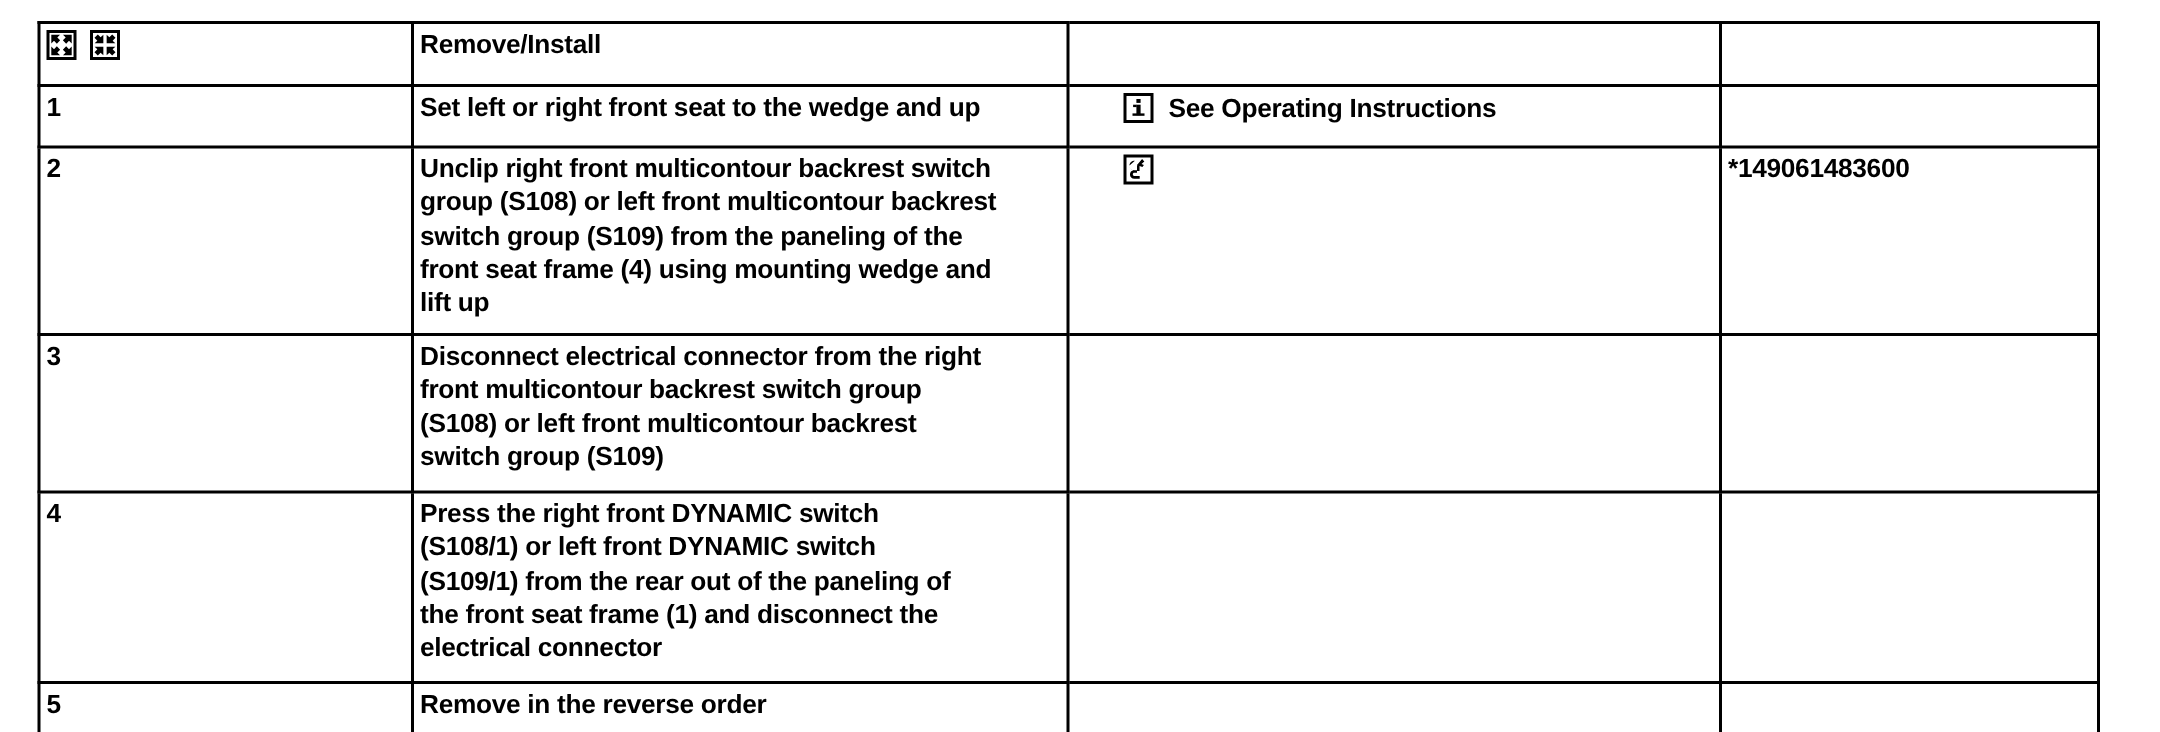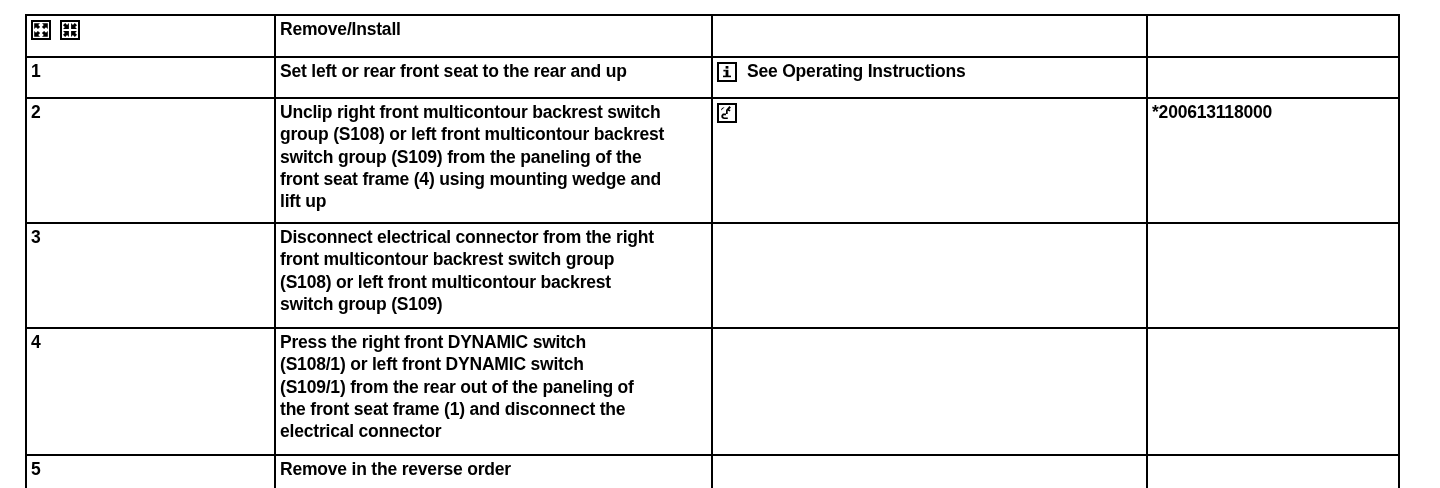--- a/index.html
+++ b/index.html
@@ -149,7 +149,7 @@
           <span class="cell-text">1</span>
         </td>
         <td>
-          <span class="cell-text">Set left or rear front seat to the rear and up</span>
+          <span class="cell-text">Set left or right front seat to the wedge and up</span>
         </td>
         <td>
           <div class="note-flex">

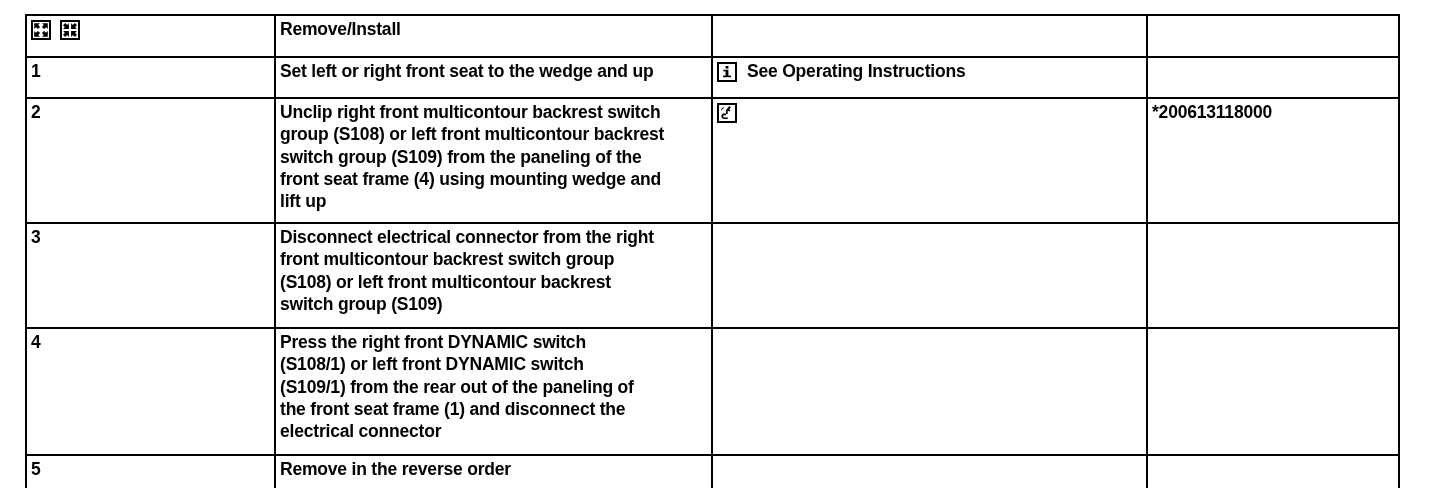--- a/index.html
+++ b/index.html
@@ -81,9 +81,10 @@
 
   .note-flex {
     display: flex;
-    align-items: flex-start;
+    align-items: center;
     gap: 10px;
     padding-top: 1px;
+    margin-left: 32px;
   }
   .note-flex .icon-box { margin-top: 1px; }
   .note-label {

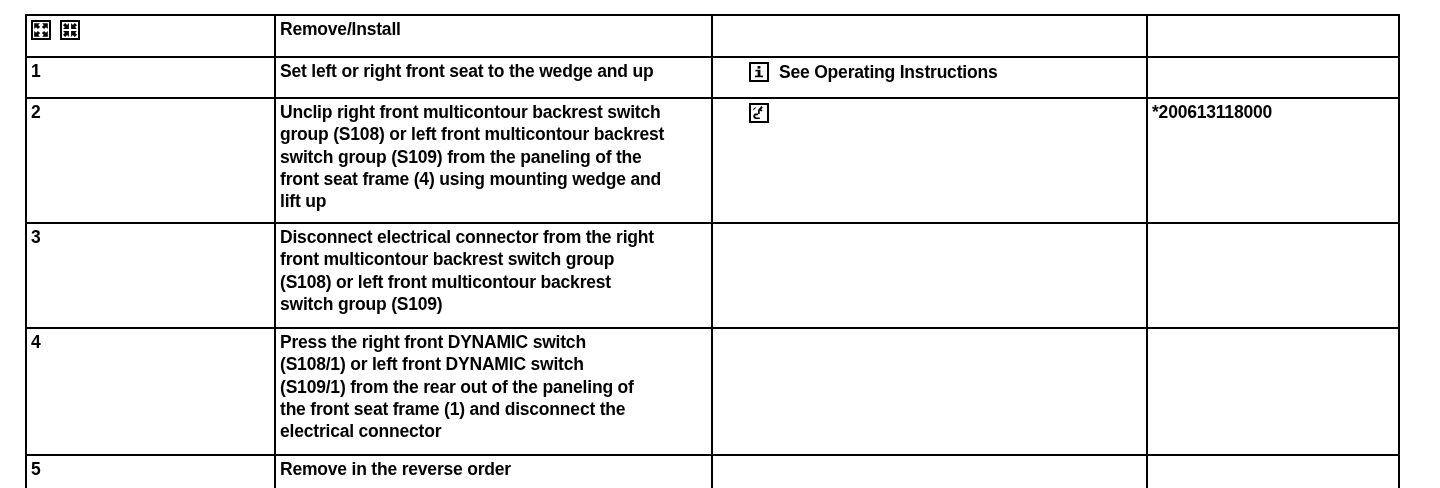--- a/index.html
+++ b/index.html
@@ -198,7 +198,7 @@
           </div>
         </td>
         <td>
-          <span class="cell-text">*200613118000</span>
+          <span class="cell-text">*149061483600</span>
         </td>
       </tr>
 

